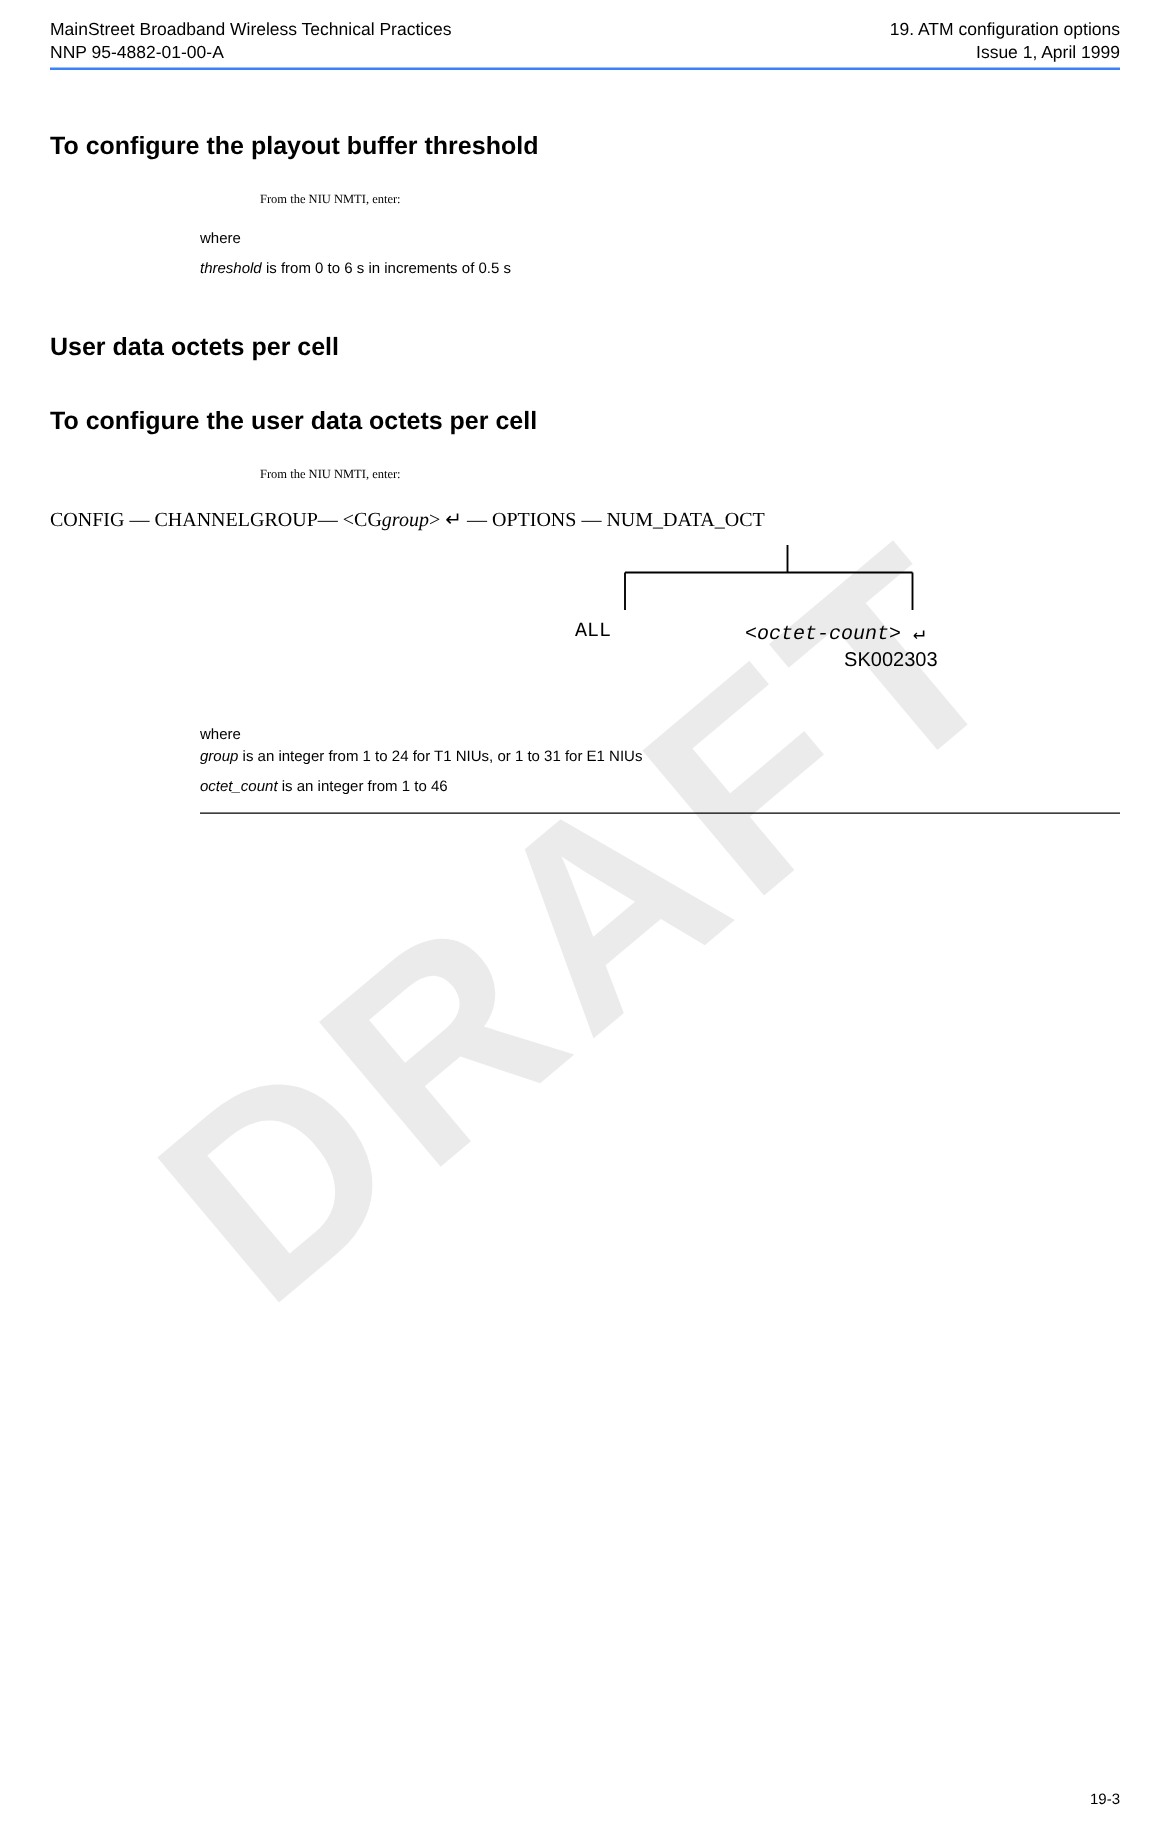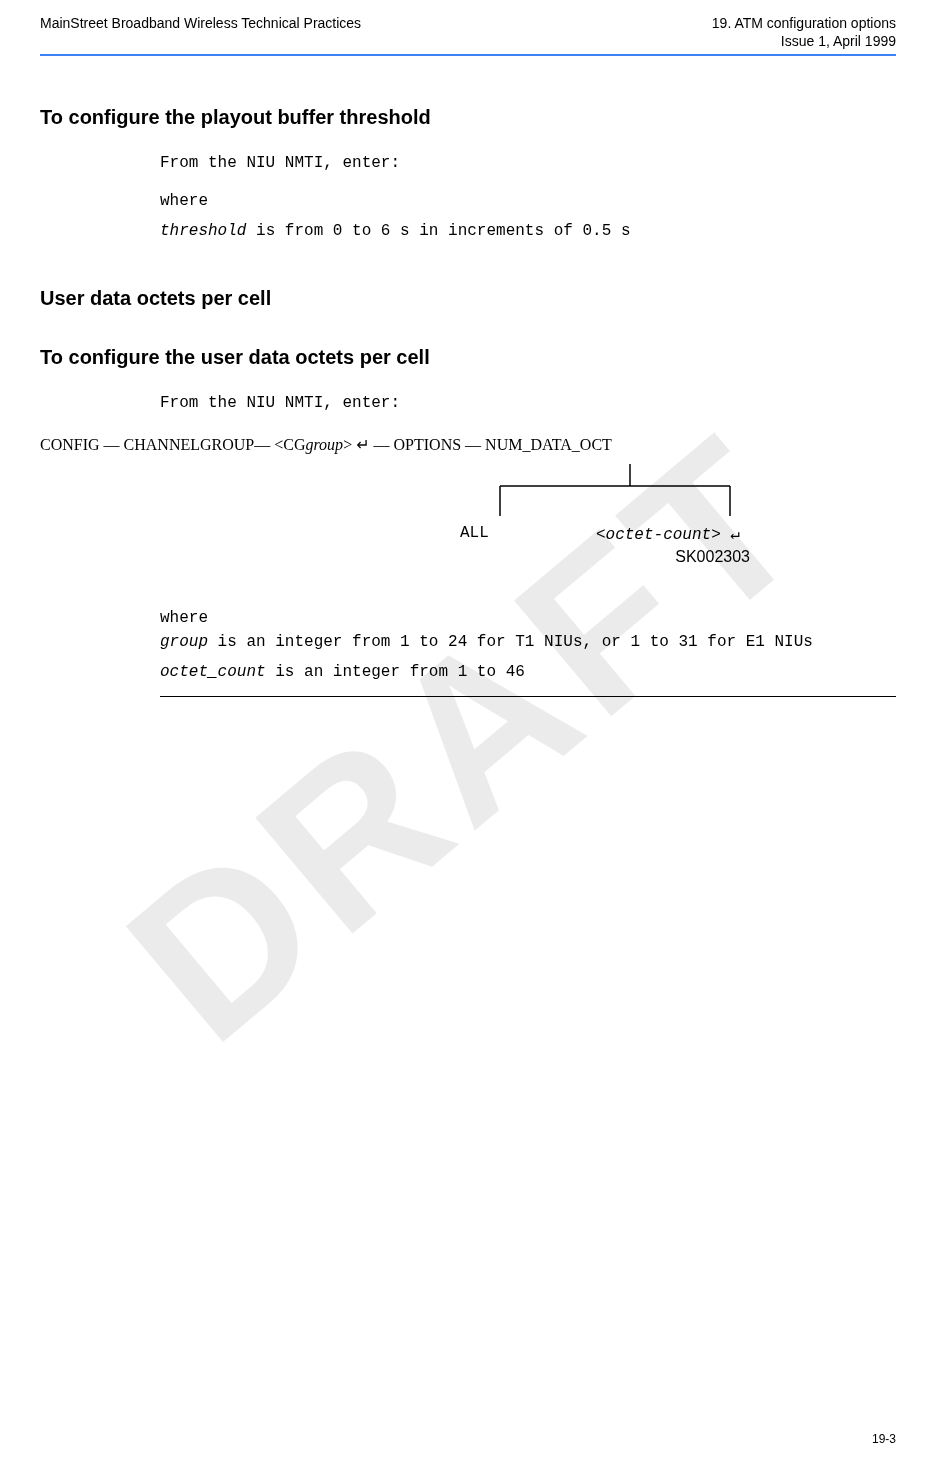--- a/index.html
+++ b/index.html
@@ -110,6 +110,7 @@
 <div class="header">
   <div class="header-left">
     <div>MainStreet Broadband Wireless Technical Practices</div>
+    <div>NNP 95-4882-01-00-A</div>
   </div>
   <div class="header-right">
     <div>19. ATM configuration options</div>

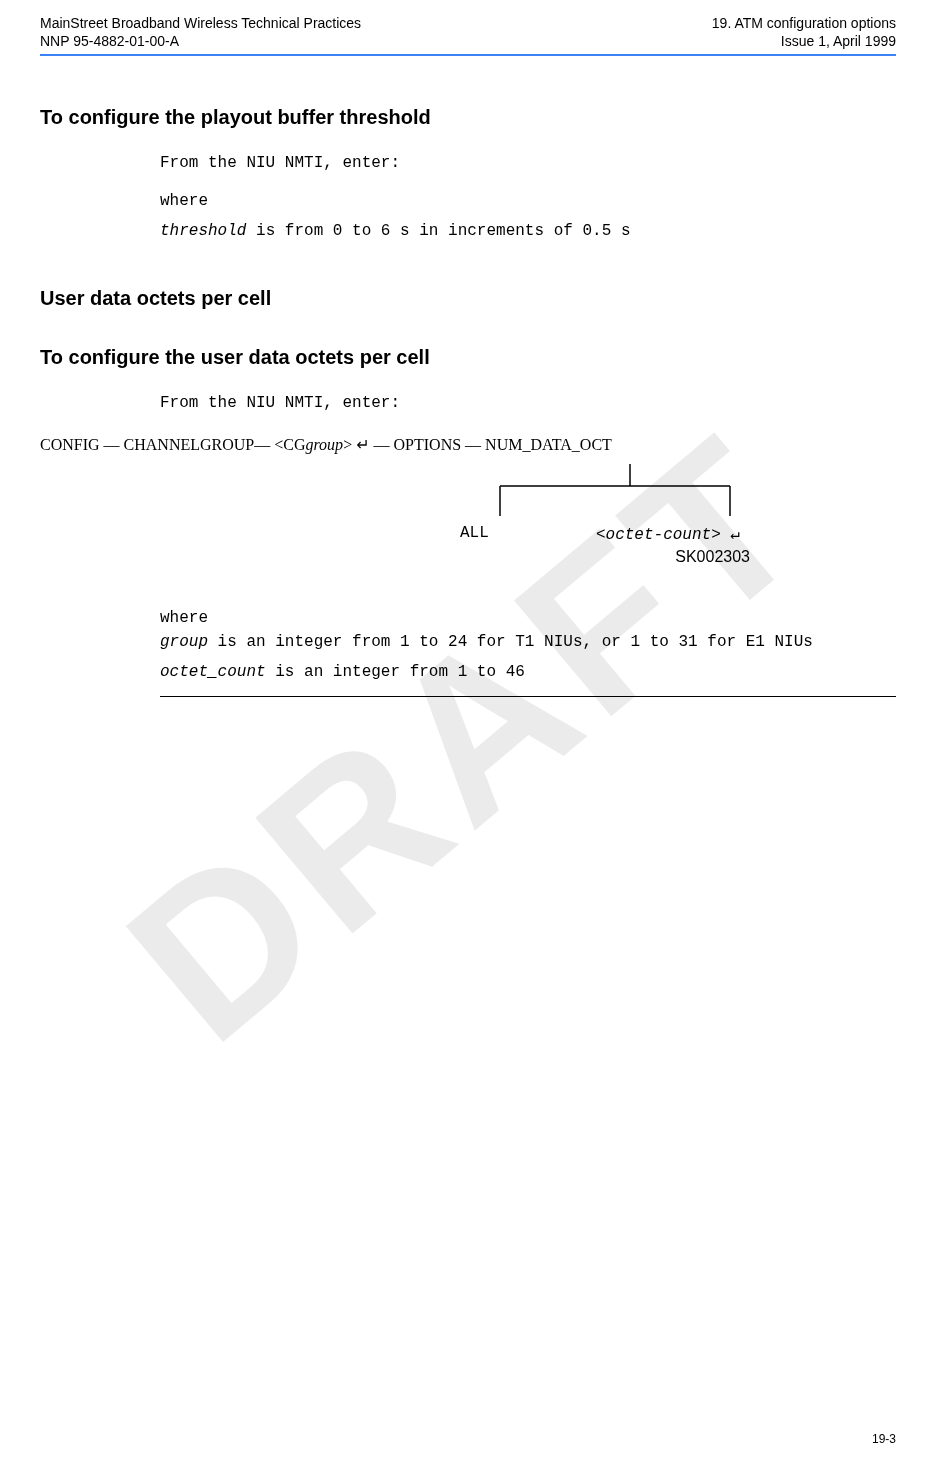--- a/index.html
+++ b/index.html
@@ -50,9 +50,10 @@
       margin-right: 20px;
     }
     .serif {
-      font-family: Liberation Mono, monospace;
-      font-size: 16px;
+      font-family: Liberation Serif, serif;
+      font-size: 10px;
       line-height: 1.35;
+      margin-left: 48px;
     }
     .para { margin-bottom: 14px; }
     .small {

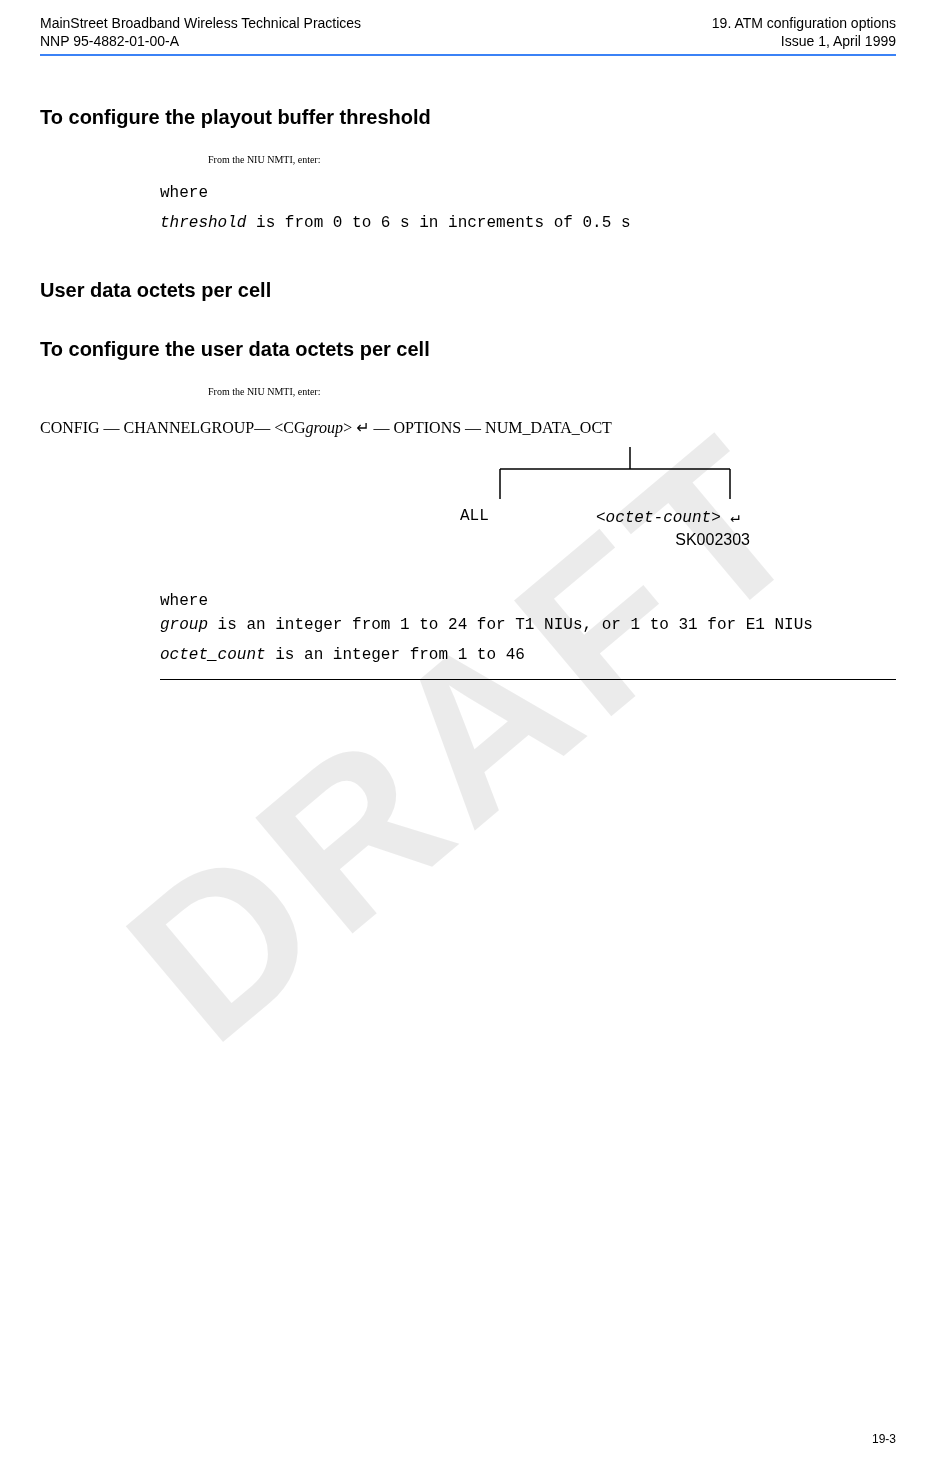--- a/index.html
+++ b/index.html
@@ -57,8 +57,8 @@
     }
     .para { margin-bottom: 14px; }
     .small {
-      font-family: Liberation Mono, monospace;
-      font-size: 16px;
+      font-family: Liberation Sans, sans-serif;
+      font-size: 12px;
       line-height: 1.5;
     }
     .italic { font-style: italic; }

